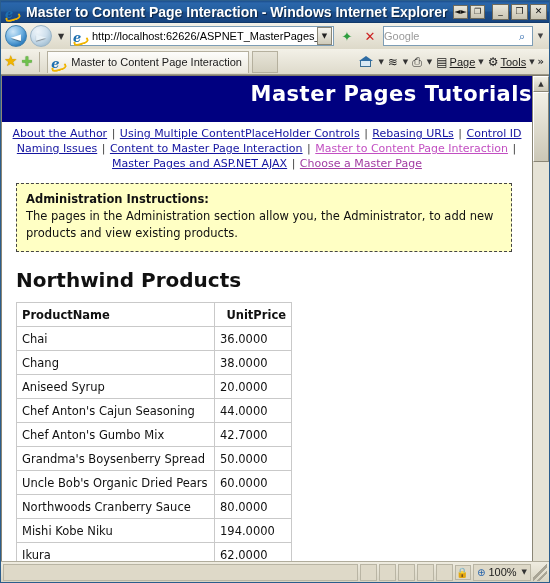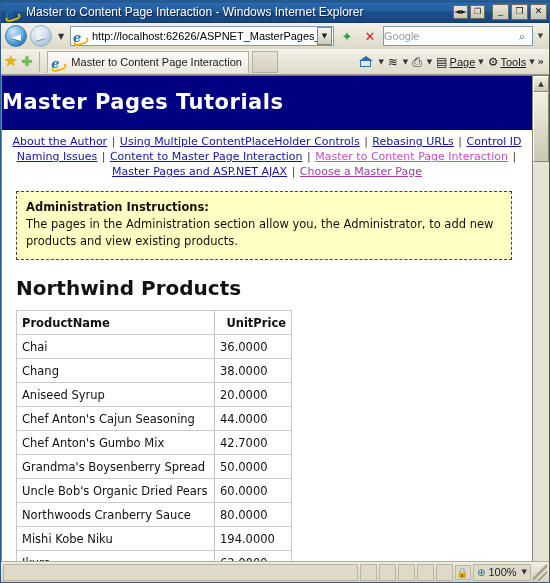--- a/index.html
+++ b/index.html
@@ -22,7 +22,7 @@
   }
   .tb-ico{width:16px;height:16px;margin-right:5px;flex:0 0 16px;position:relative;}
   .tb-title{
-    color:#fff;font-size:12px;font-weight:normal;white-space:nowrap;overflow:hidden;
+    color:#fff;font-size:14px;font-weight:bold;white-space:nowrap;overflow:hidden;
     text-shadow:1px 1px 1px rgba(0,0,0,.55);flex:1 1 auto;letter-spacing:0;
   }
   .tb-btns{display:flex;align-items:center;gap:2px;flex:0 0 auto;}

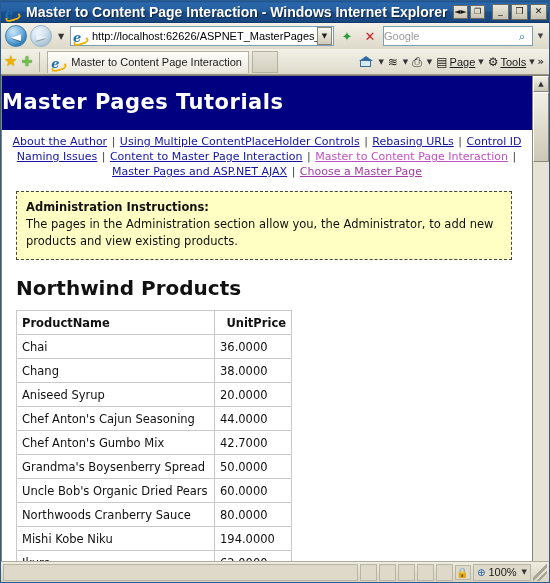--- a/index.html
+++ b/index.html
@@ -129,8 +129,8 @@
   .page-inner{padding:0;}
 
   .banner{
-    background:#000080;color:#fff;text-align:left;
-    padding:14px 0 16px 0;
+    background:#000080;color:#fff;text-align:right;
+    padding:6px 0 16px 0;
     font-family:"DejaVu Sans",sans-serif;
     font-size:21px;font-weight:bold;letter-spacing:.5px;
   }

